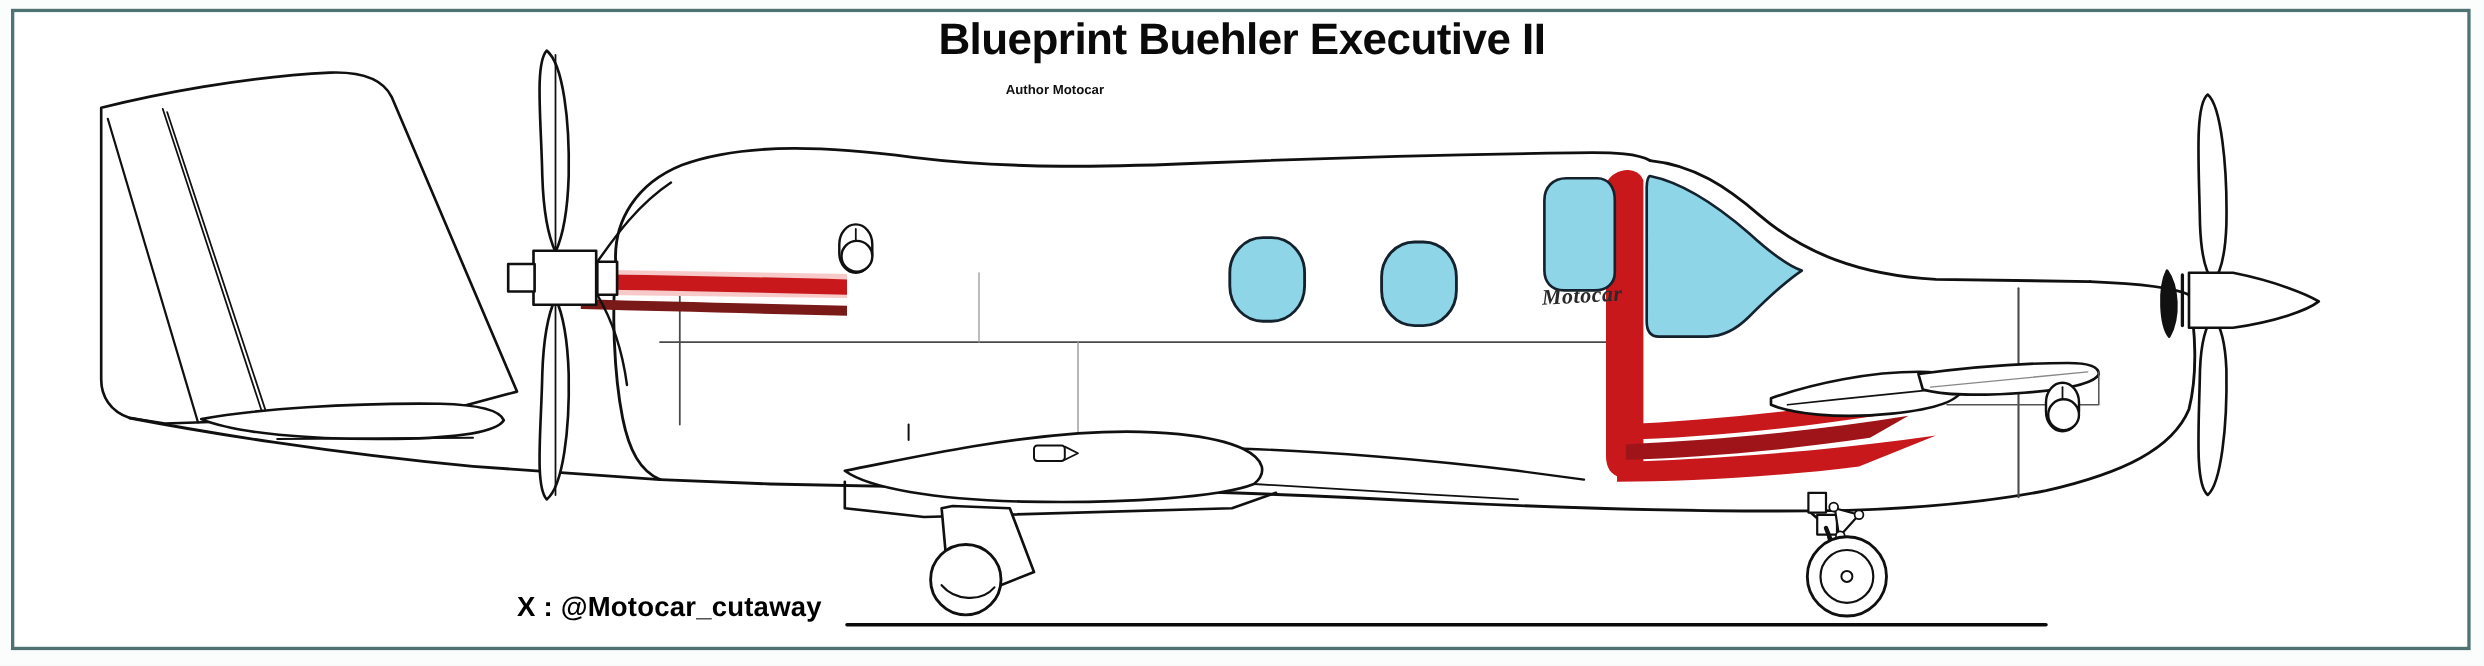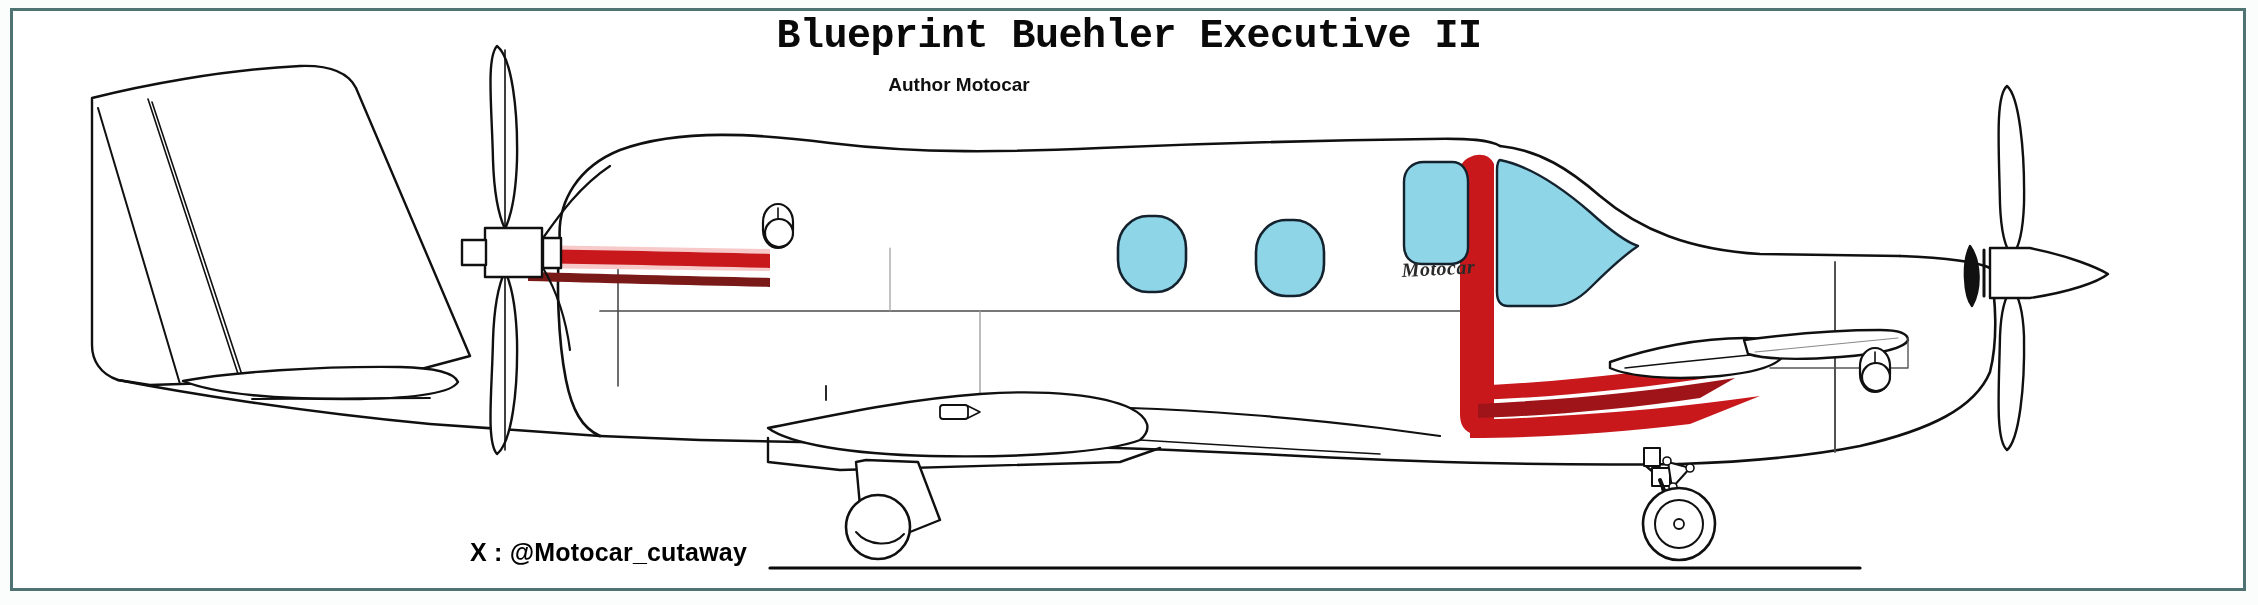--- a/index.html
+++ b/index.html
@@ -36,7 +36,7 @@
     font-weight: bold;
     letter-spacing: -0.5px;
     color: #0a0a0a;
-    font-family: Liberation Mono, monospace;
+    font-family: Liberation Sans, sans-serif;
   }
   #subtitle {
     position: absolute;

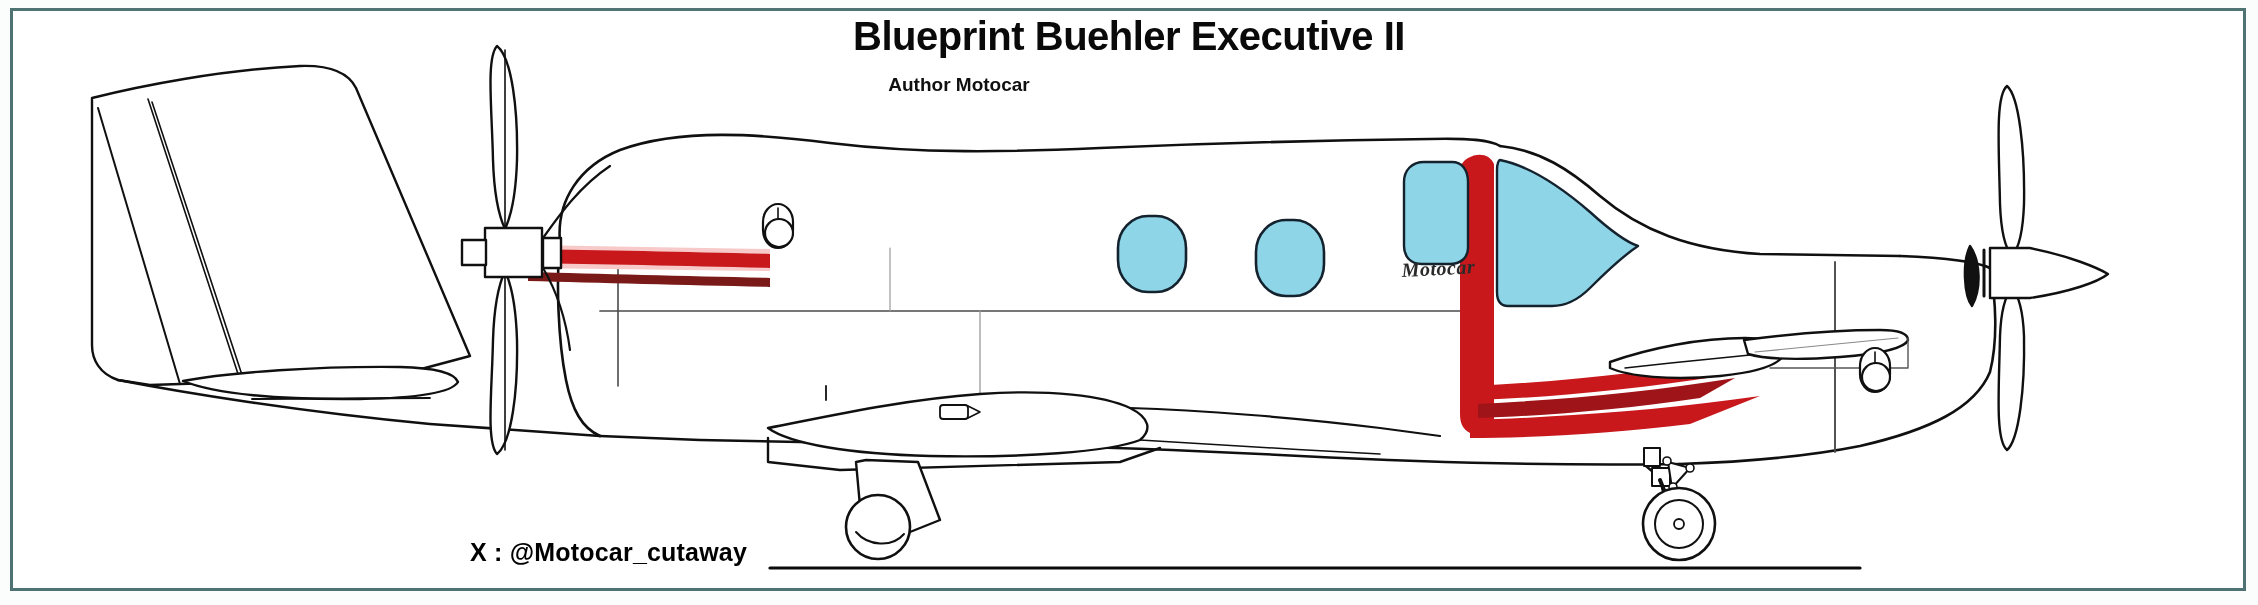--- a/index.html
+++ b/index.html
@@ -44,7 +44,7 @@
     top: 74px;
     width: 1918px;
     text-align: center;
-    font-size: 19px;
+    font-size: 12px;
     font-weight: bold;
     color: #101010;
     font-family: "Liberation Sans", sans-serif;

